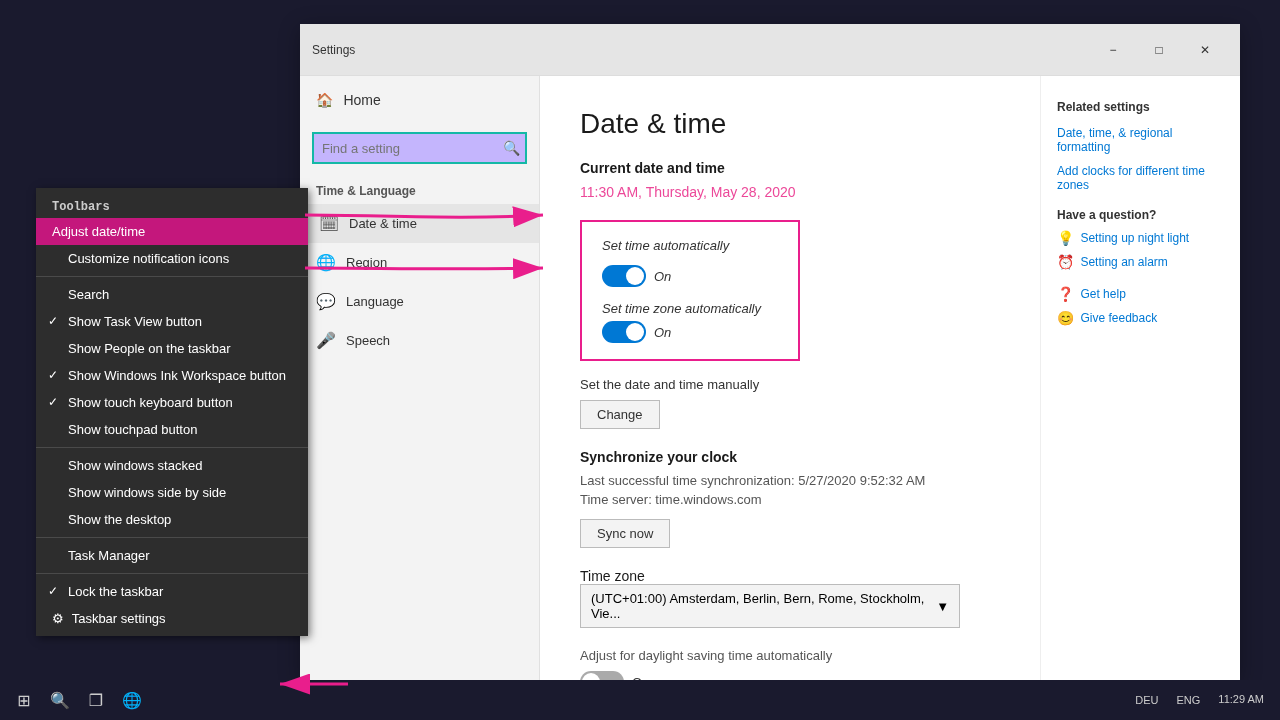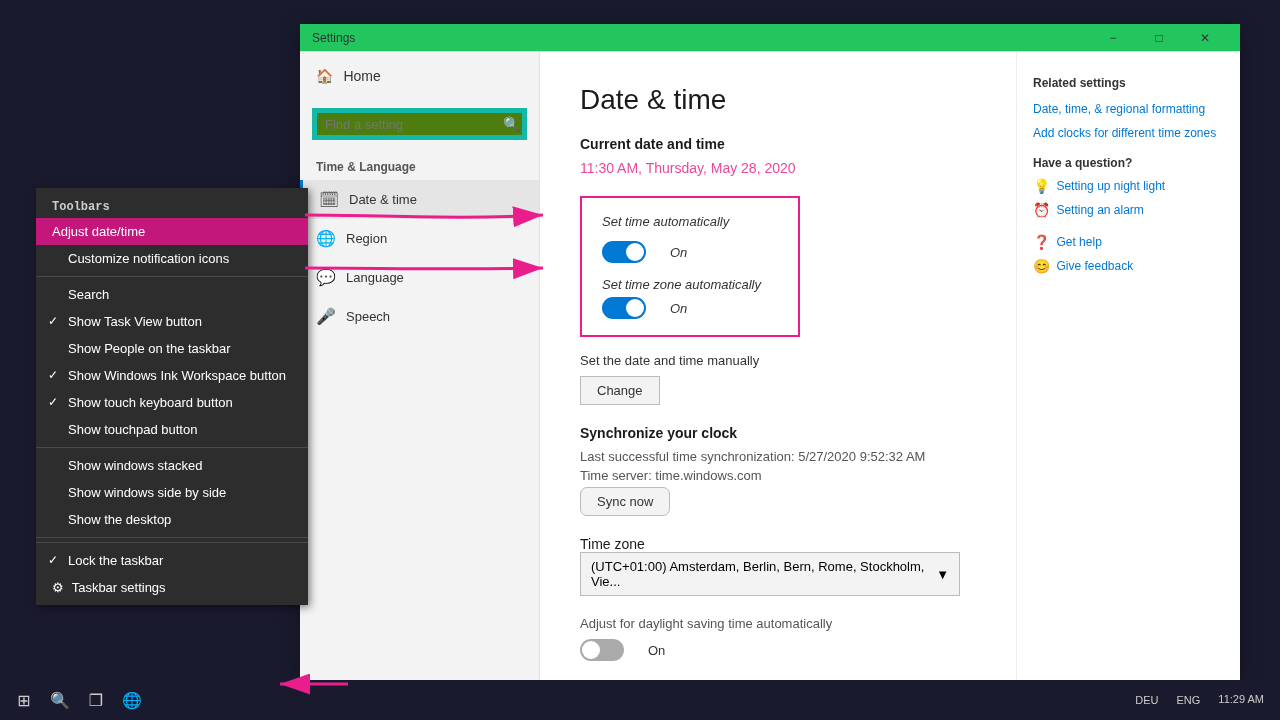--- a/index.html
+++ b/index.html
@@ -70,8 +70,8 @@
       box-shadow: 0 4px 20px rgba(0,0,0,0.3);
     }
     .settings-titlebar {
-      height: 28px;
-      background: #22c55e;
+      height: 52px;
+      background: #e5e5e5;
       display: flex;
       align-items: center;
       padding: 0 12px;

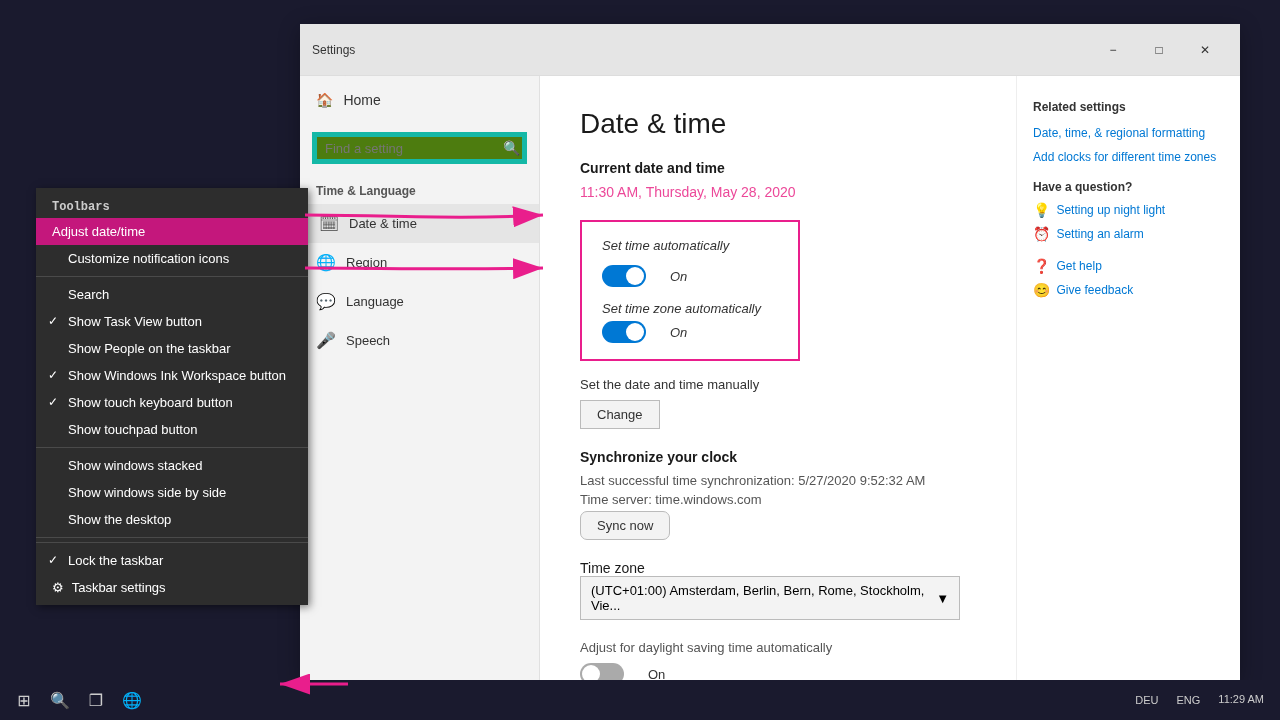--- a/index.html
+++ b/index.html
@@ -300,7 +300,7 @@
 
     
     .related-panel {
-      width: 224px;
+      width: 200px;
       flex-shrink: 0;
       padding: 24px 16px;
       background: #fff;

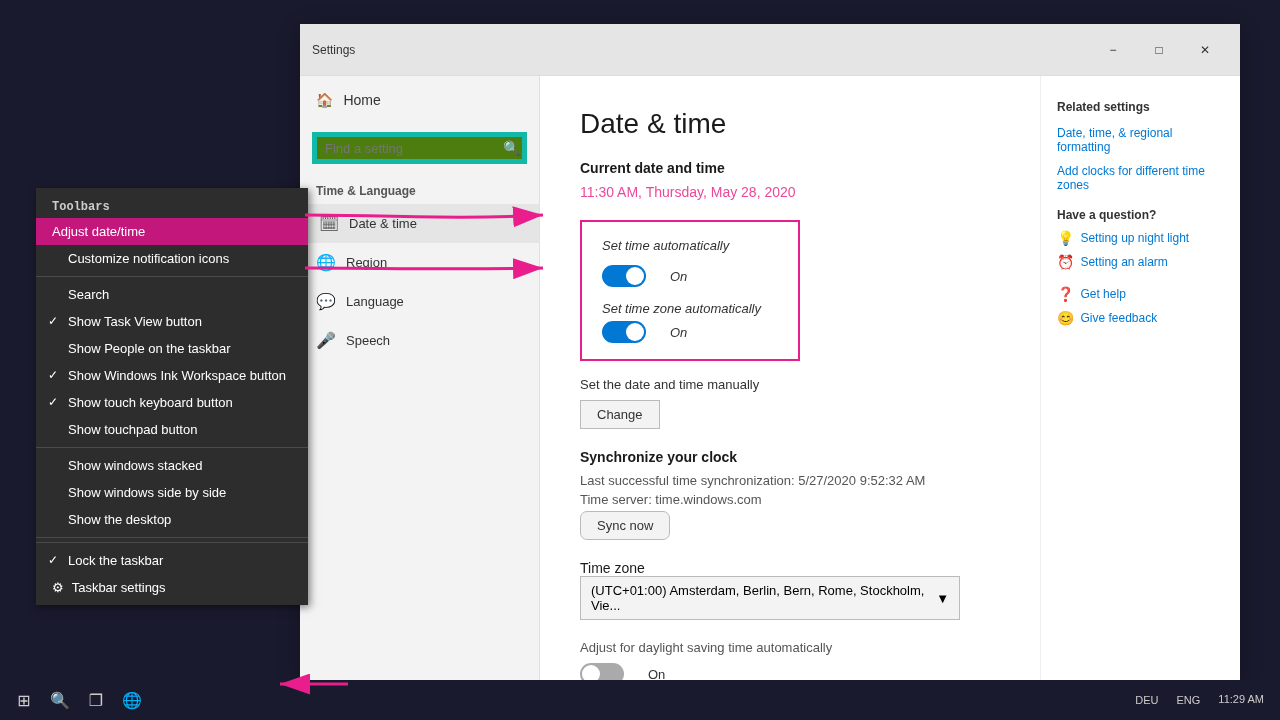--- a/index.html
+++ b/index.html
@@ -129,8 +129,8 @@
     .sidebar-search-input {
       width: 100%;
       height: 32px;
-      border: 5px solid #14b8a6;
-      background: #4d7c0f;
+      border: 2px solid #14b8a6;
+      background: #c4b5fd;
       padding: 0 28px 0 8px;
       font-size: 13px;
       outline: none;

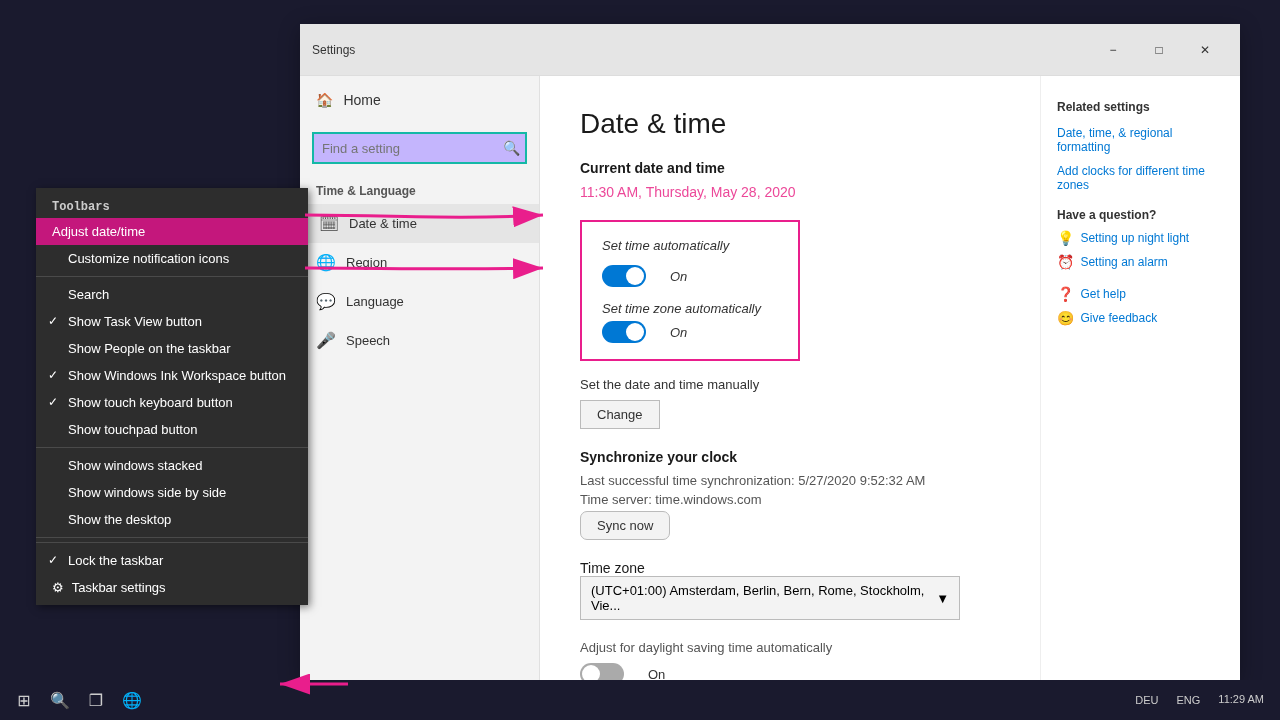--- a/index.html
+++ b/index.html
@@ -221,7 +221,7 @@
     .toggle-row {
       display: flex;
       align-items: center;
-      gap: 24px;
+      gap: 8px;
       margin-top: 4px;
     }
     .toggle {

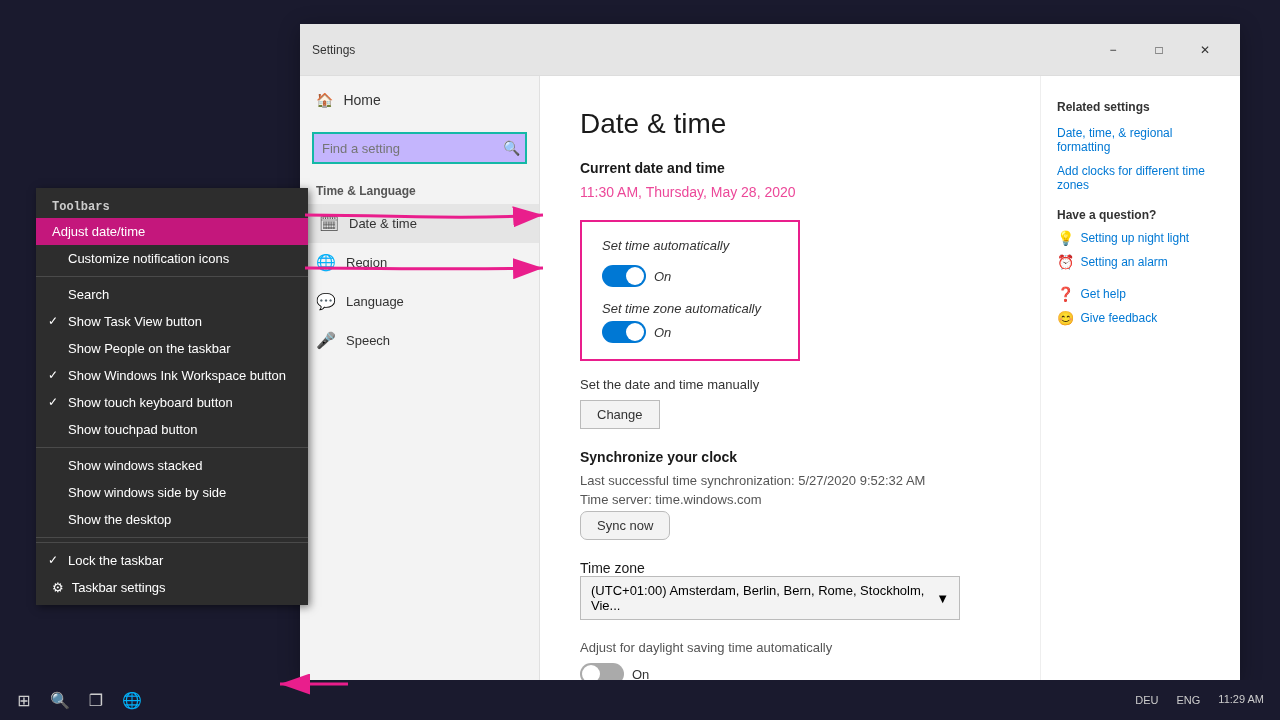--- a/index.html
+++ b/index.html
@@ -488,7 +488,7 @@
         <div class="section-title">Synchronize your clock</div>
         <div class="sync-info">Last successful time synchronization: 5/27/2020 9:52:32 AM</div>
         <div class="sync-info">Time server: time.windows.com</div>
-        <button class="btn-secondary" style="margin-top:0;border-radius:7px;">Sync now</button>
+        <button class="btn-secondary" style="margin-top:8px;">Sync now</button>
       </div>
 
       

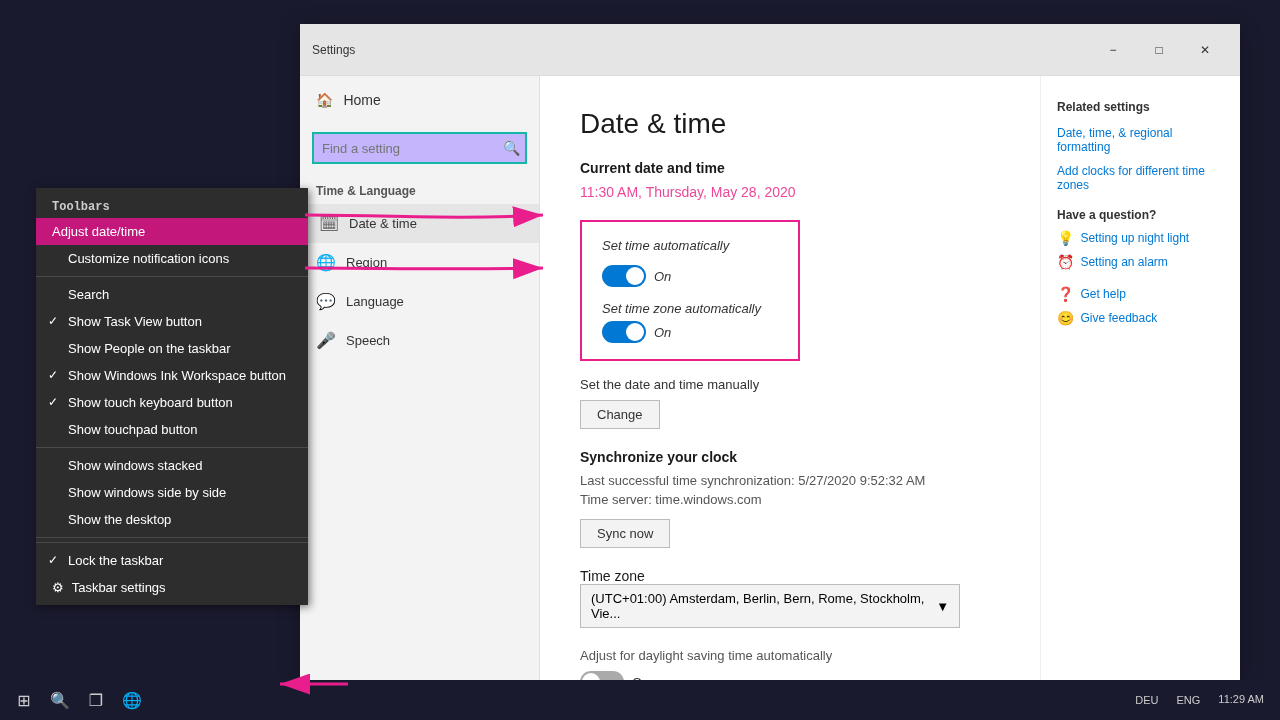--- a/index.html
+++ b/index.html
@@ -401,6 +401,7 @@
 
   <hr class="context-menu-divider">
 
+  <div class="context-menu-item">Task Manager</div>
 
   <hr class="context-menu-divider">
 

